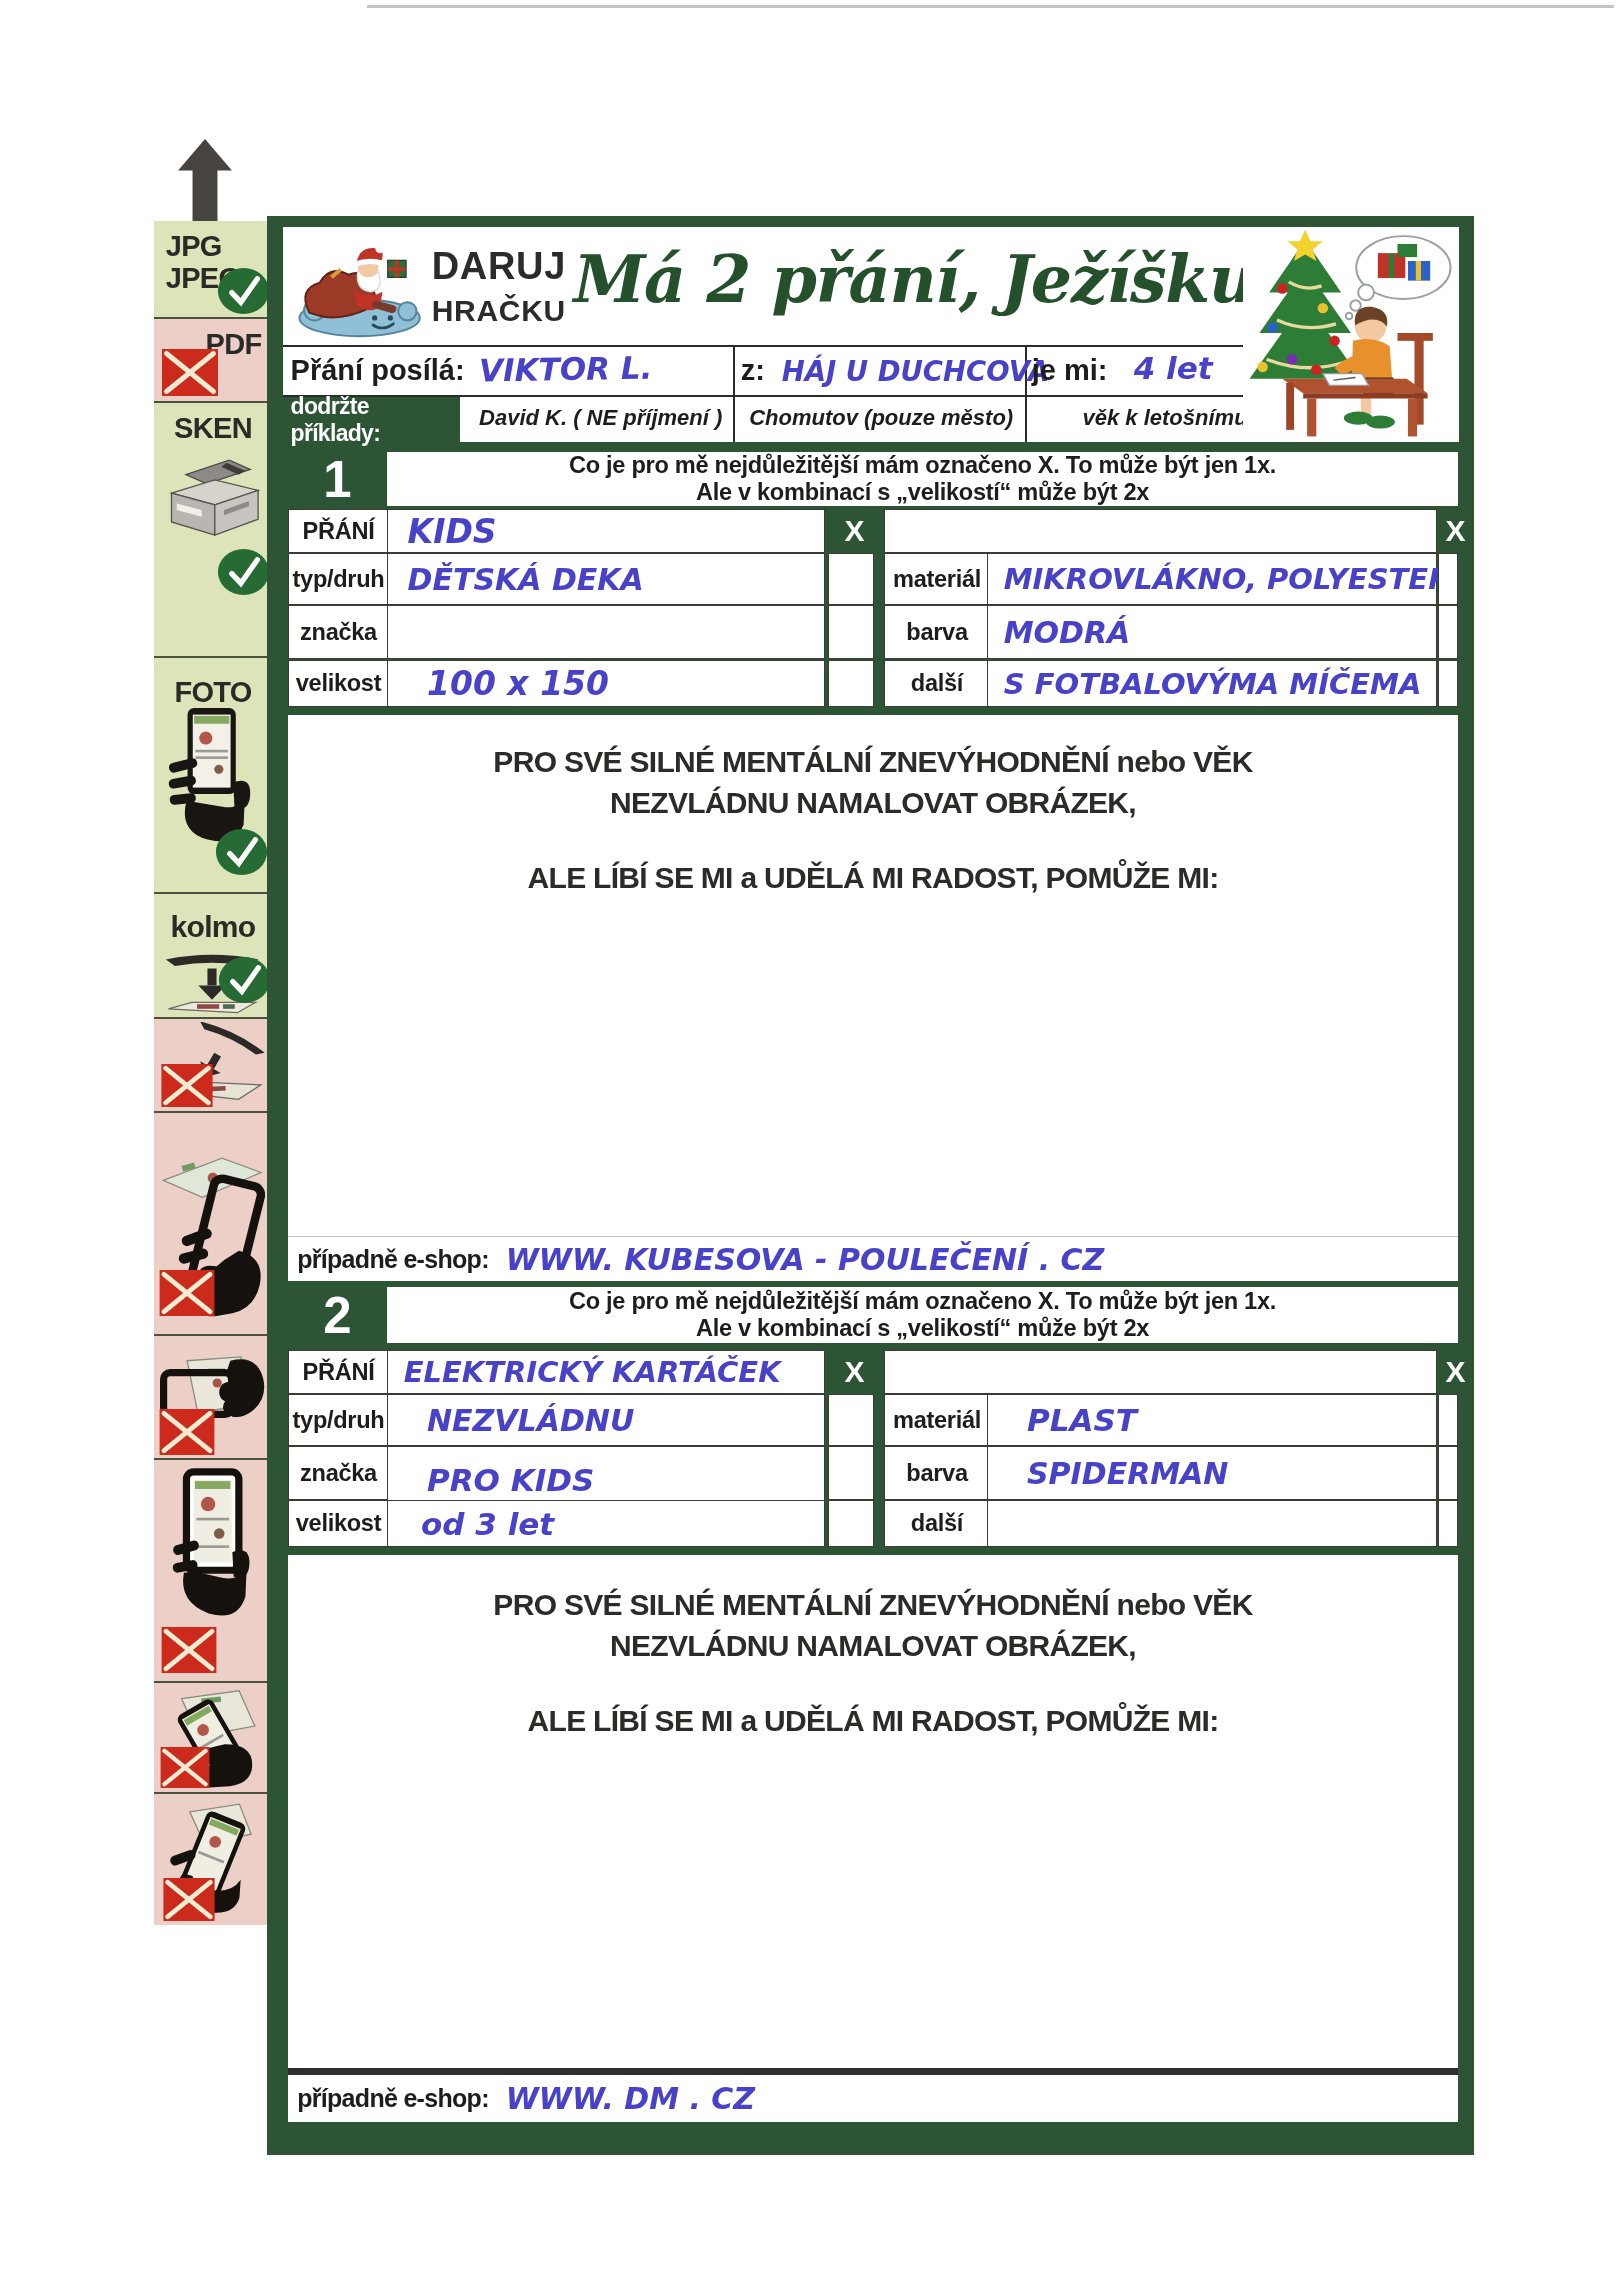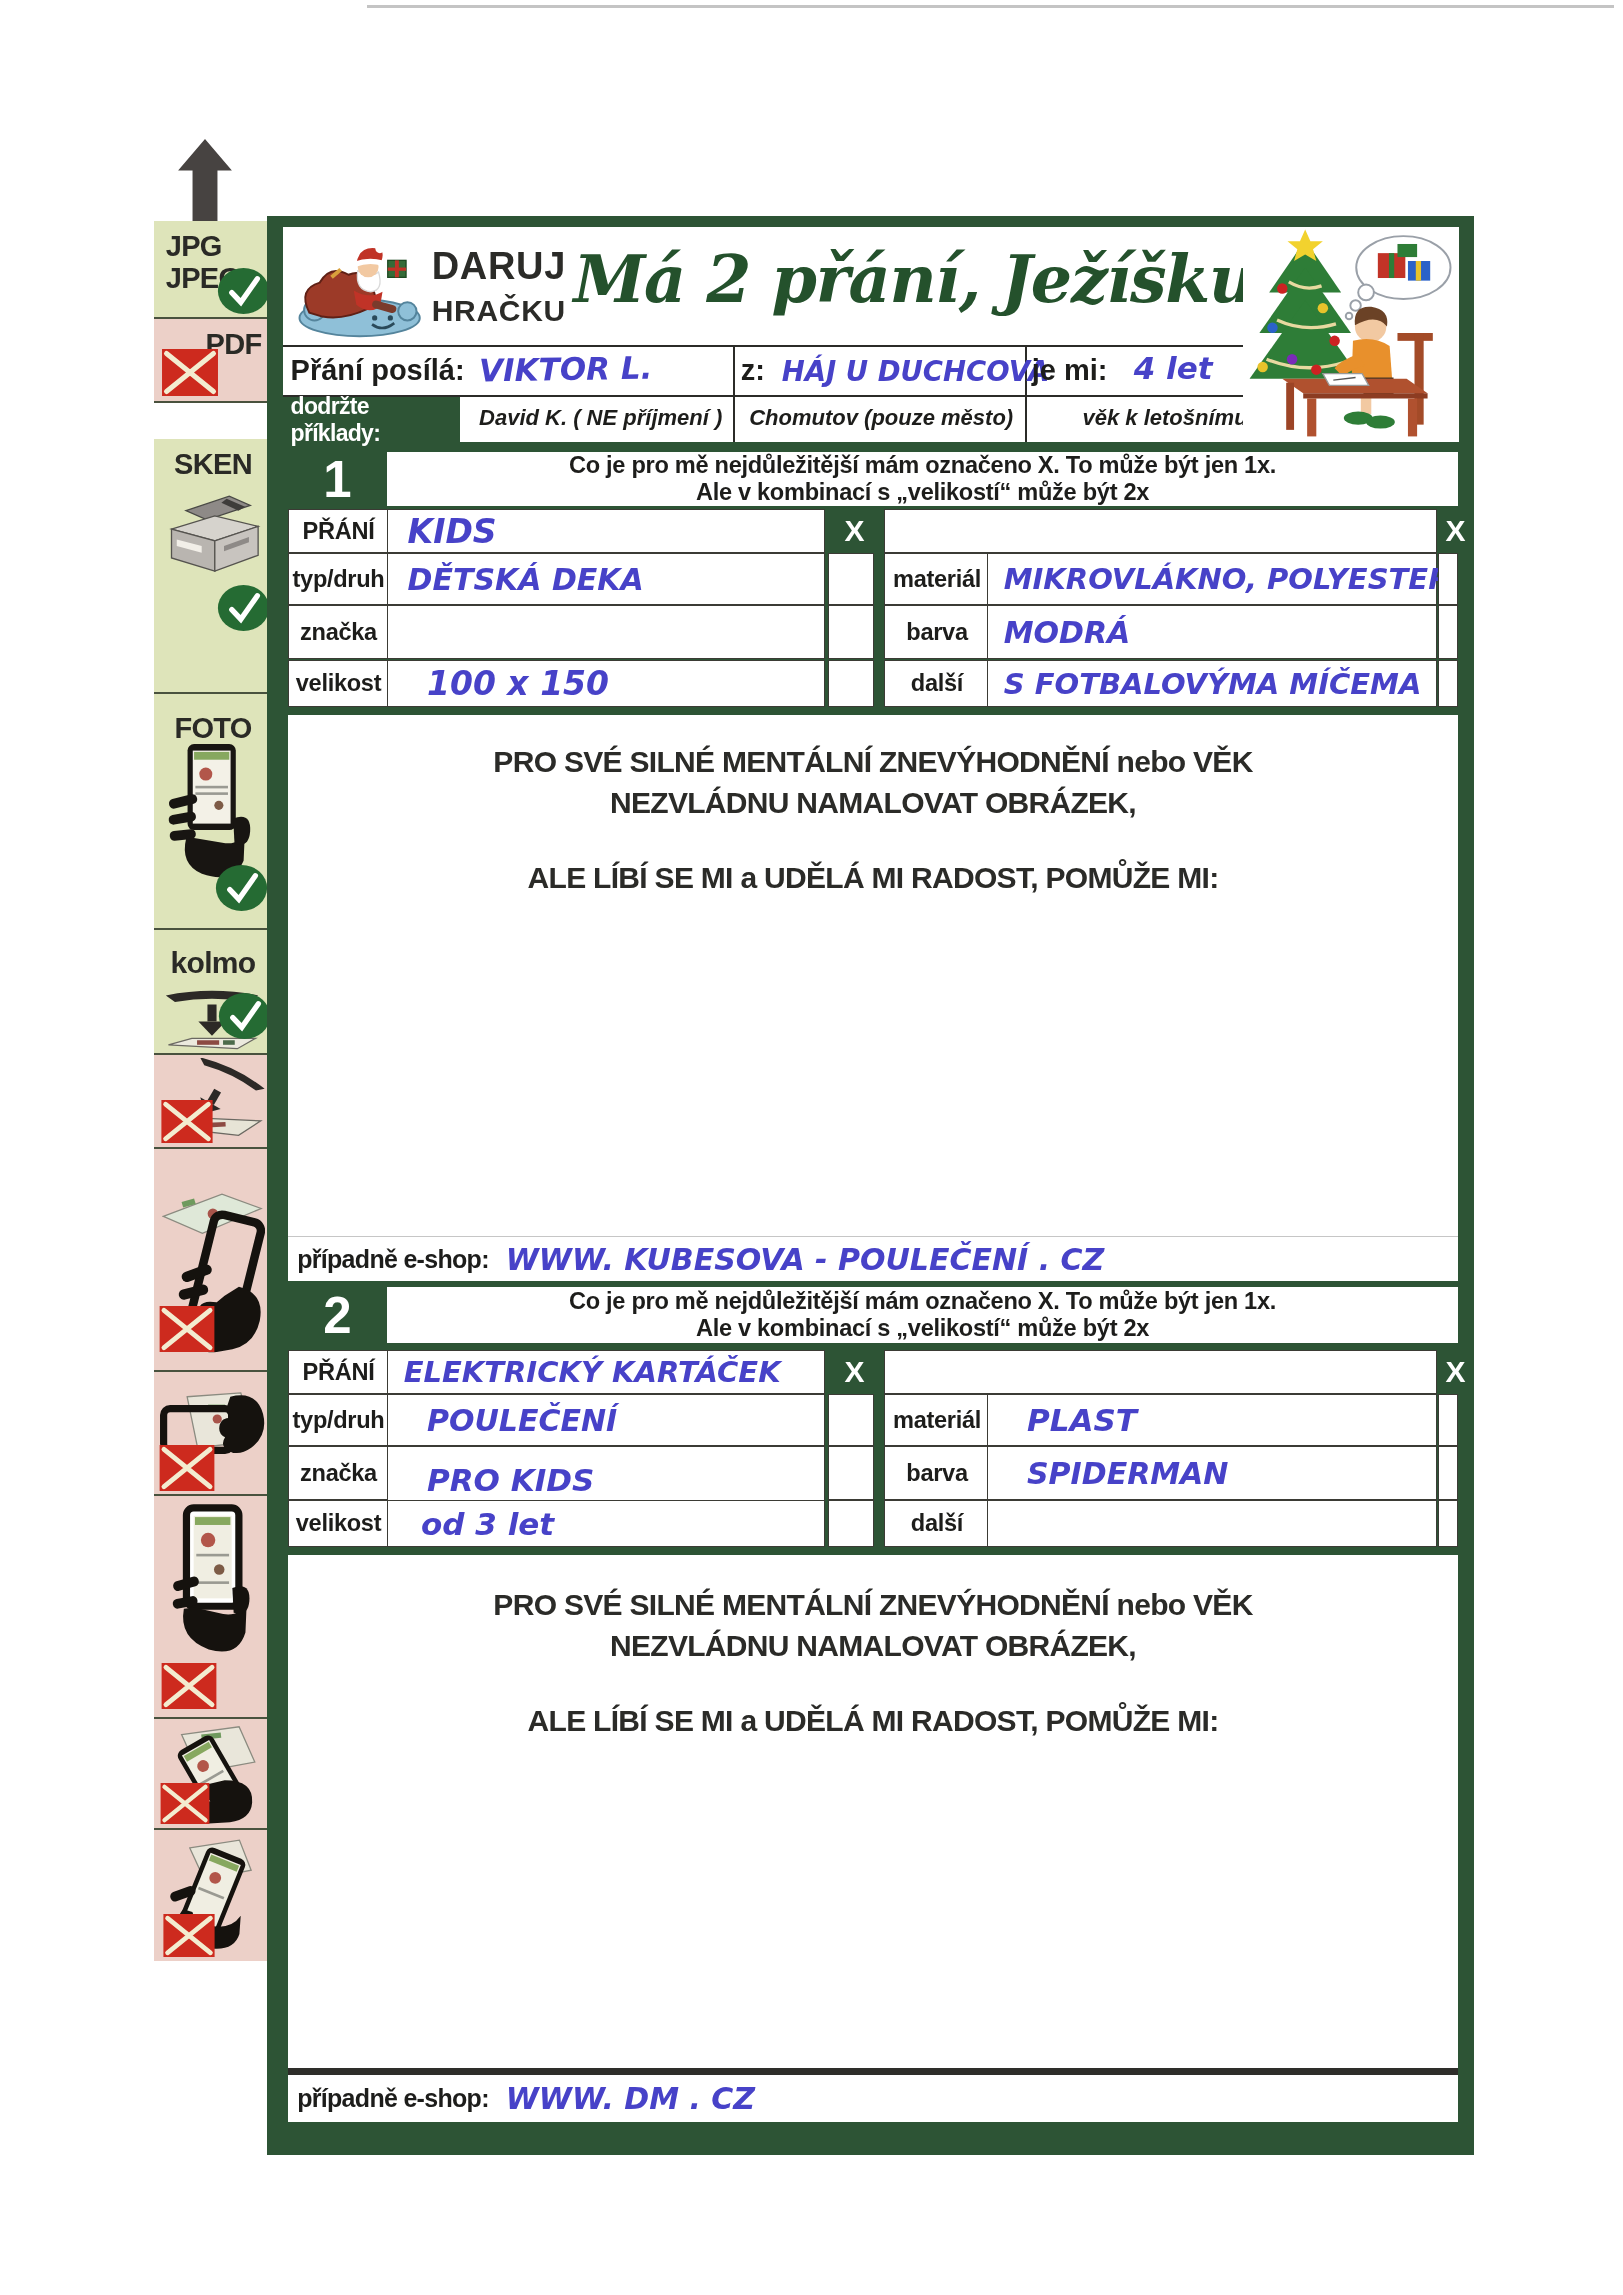--- a/index.html
+++ b/index.html
@@ -53,7 +53,7 @@
       </svg>
     </div>
 
-    <div class="sb-item sb-green" style="height:255px;margin-top:36px;">
+    <div class="sb-item sb-green" style="height:255px;">
       <div class="sb-label" style="text-align:center;padding-top:9.2px;">SKEN</div>
       <svg class="abs" style="left:6.5px;top:46px;" width="105" height="92" viewBox="0 0 160 130">
         <polygon points="38,34 104,12 136,26 70,48" fill="#8e8a87" stroke="#4a4a46" stroke-width="2"></polygon>

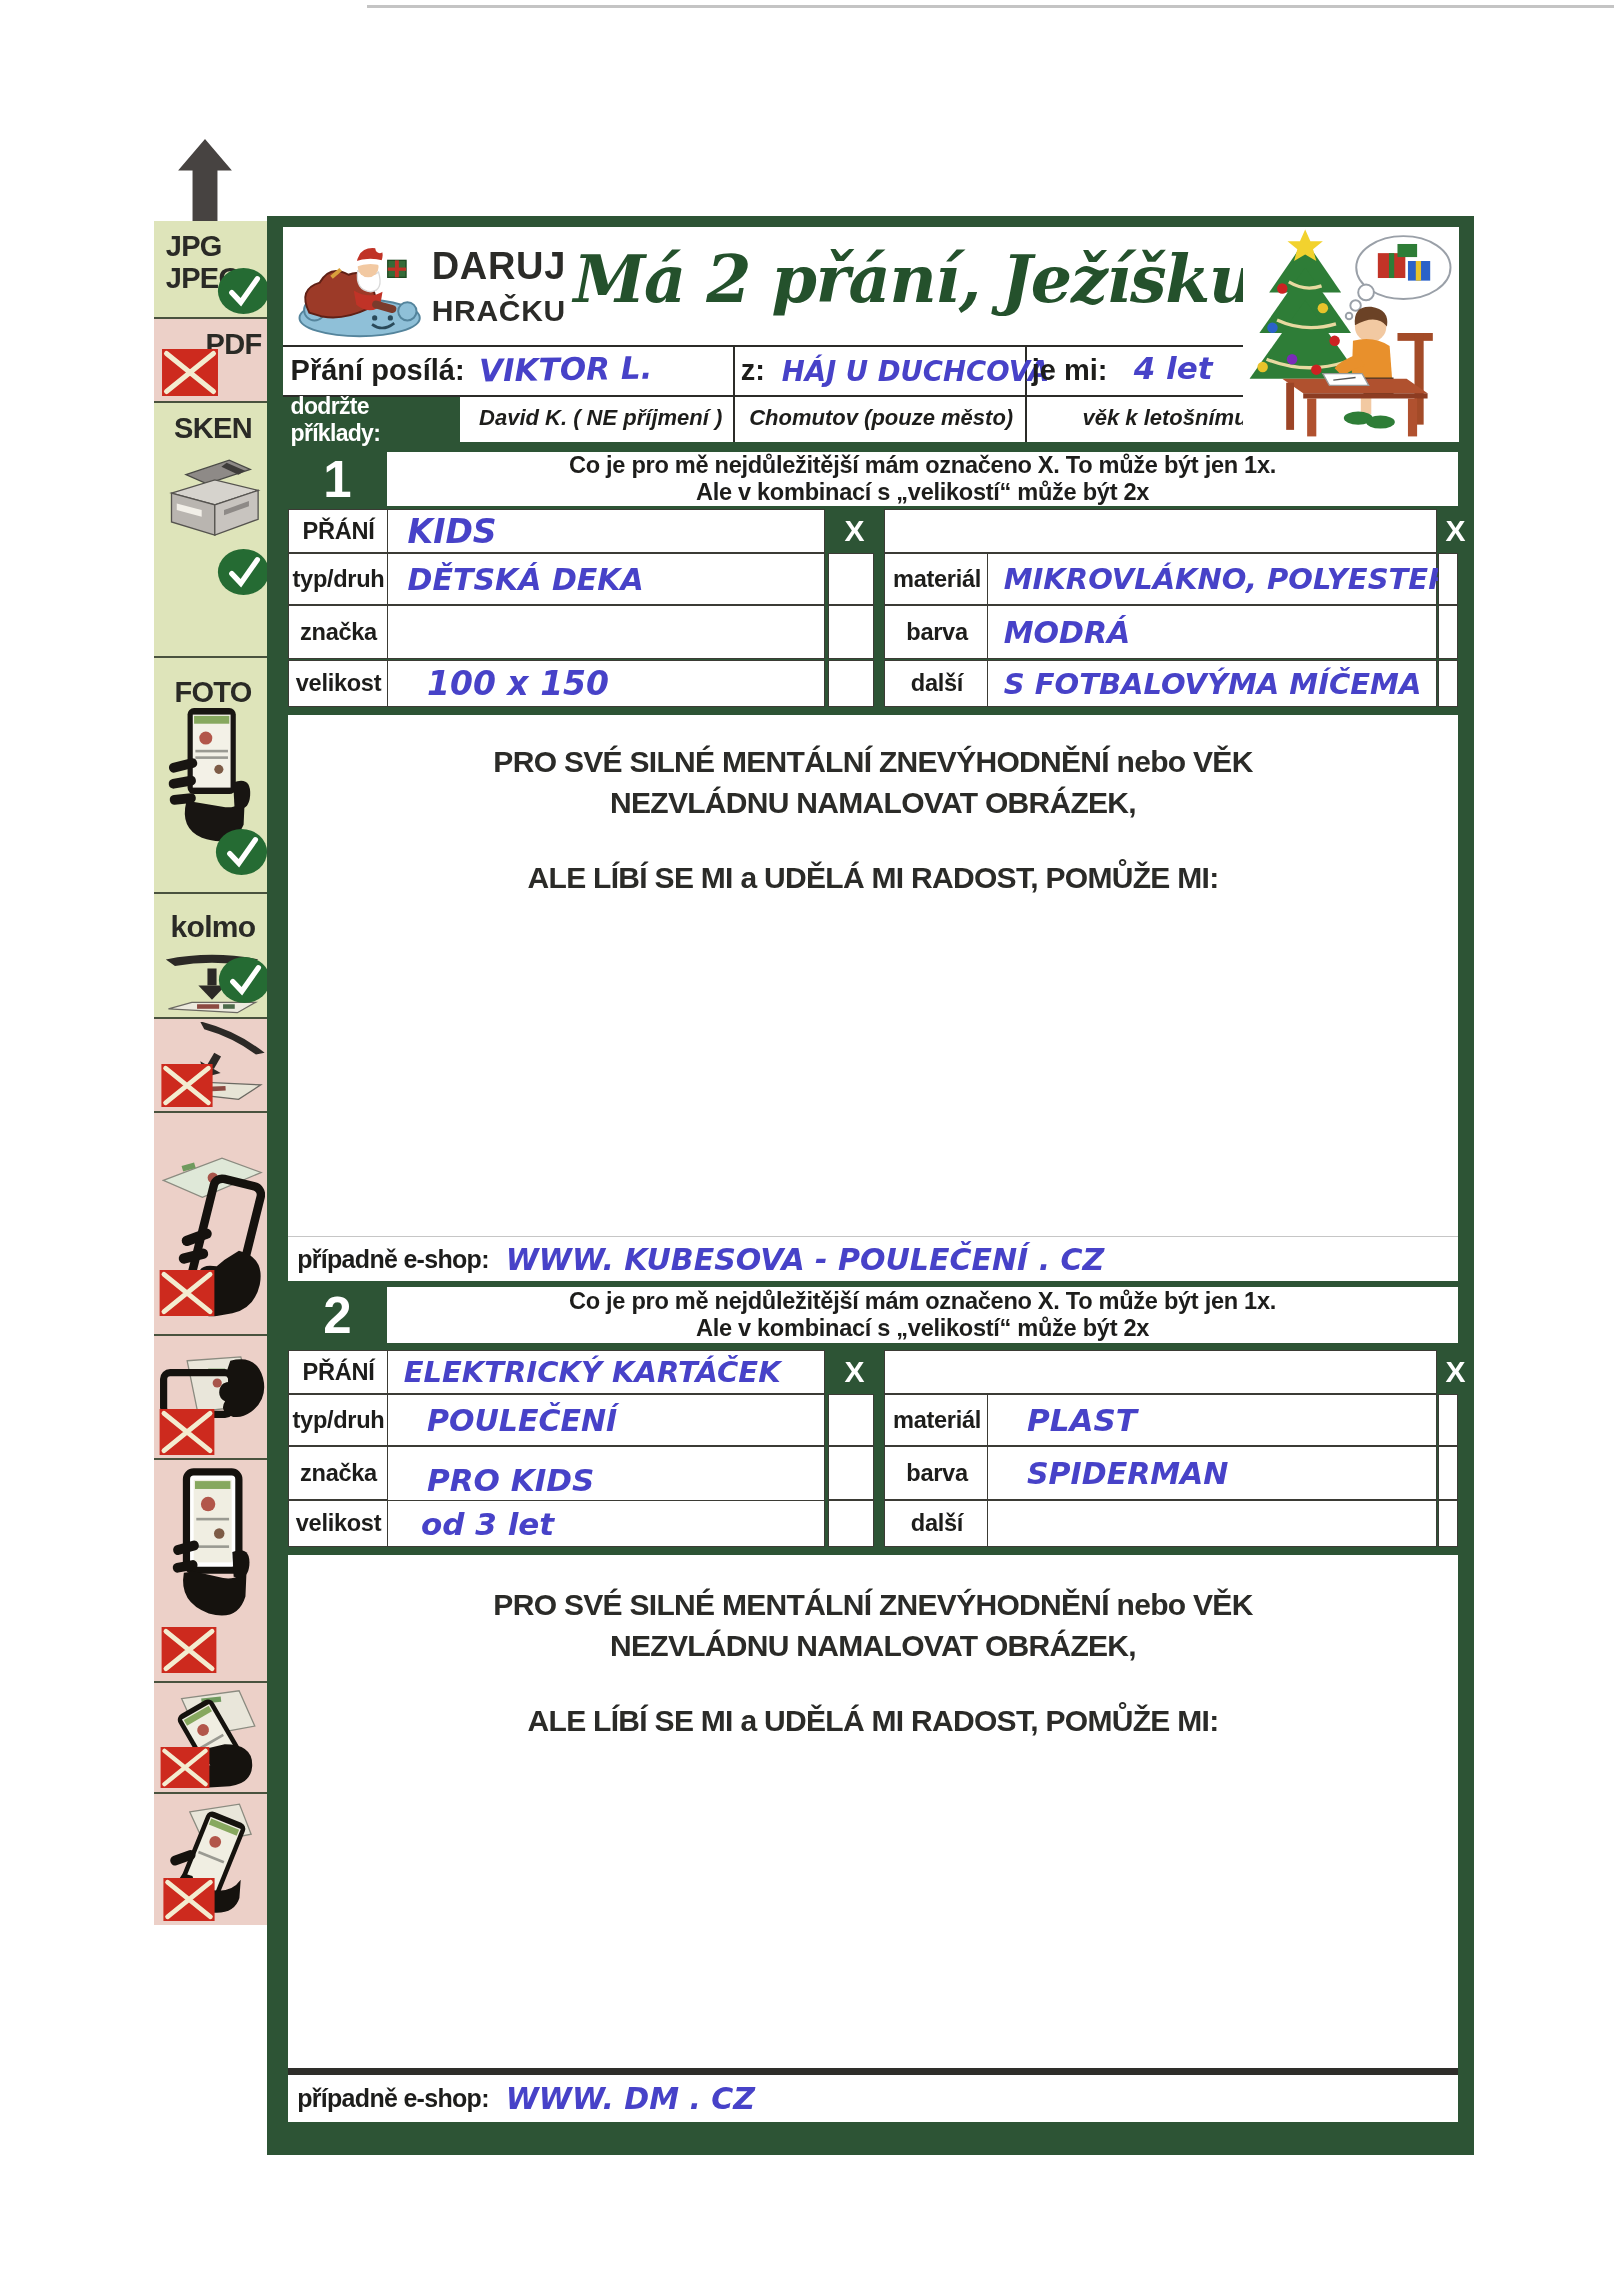--- a/index.html
+++ b/index.html
@@ -413,7 +413,7 @@
       <span class="lbl" style="font-size:23.6px;">typ/druh</span>
       </div>
     <div class="cell" style="left:120px;top:1178px;width:438px;height:52px;">
-      <span class="hw" style="font-size:30px;padding-left:39px;">POULEČENÍ</span>
+      <span class="hw" style="font-size:30px;padding-left:39px;">NEZVLÁDNU</span>
       </div>
     <div class="cell" style="left:561px;top:1178px;width:46px;height:52px;"></div>
     <div class="cell" style="left:617px;top:1178px;width:106px;height:52px;">

